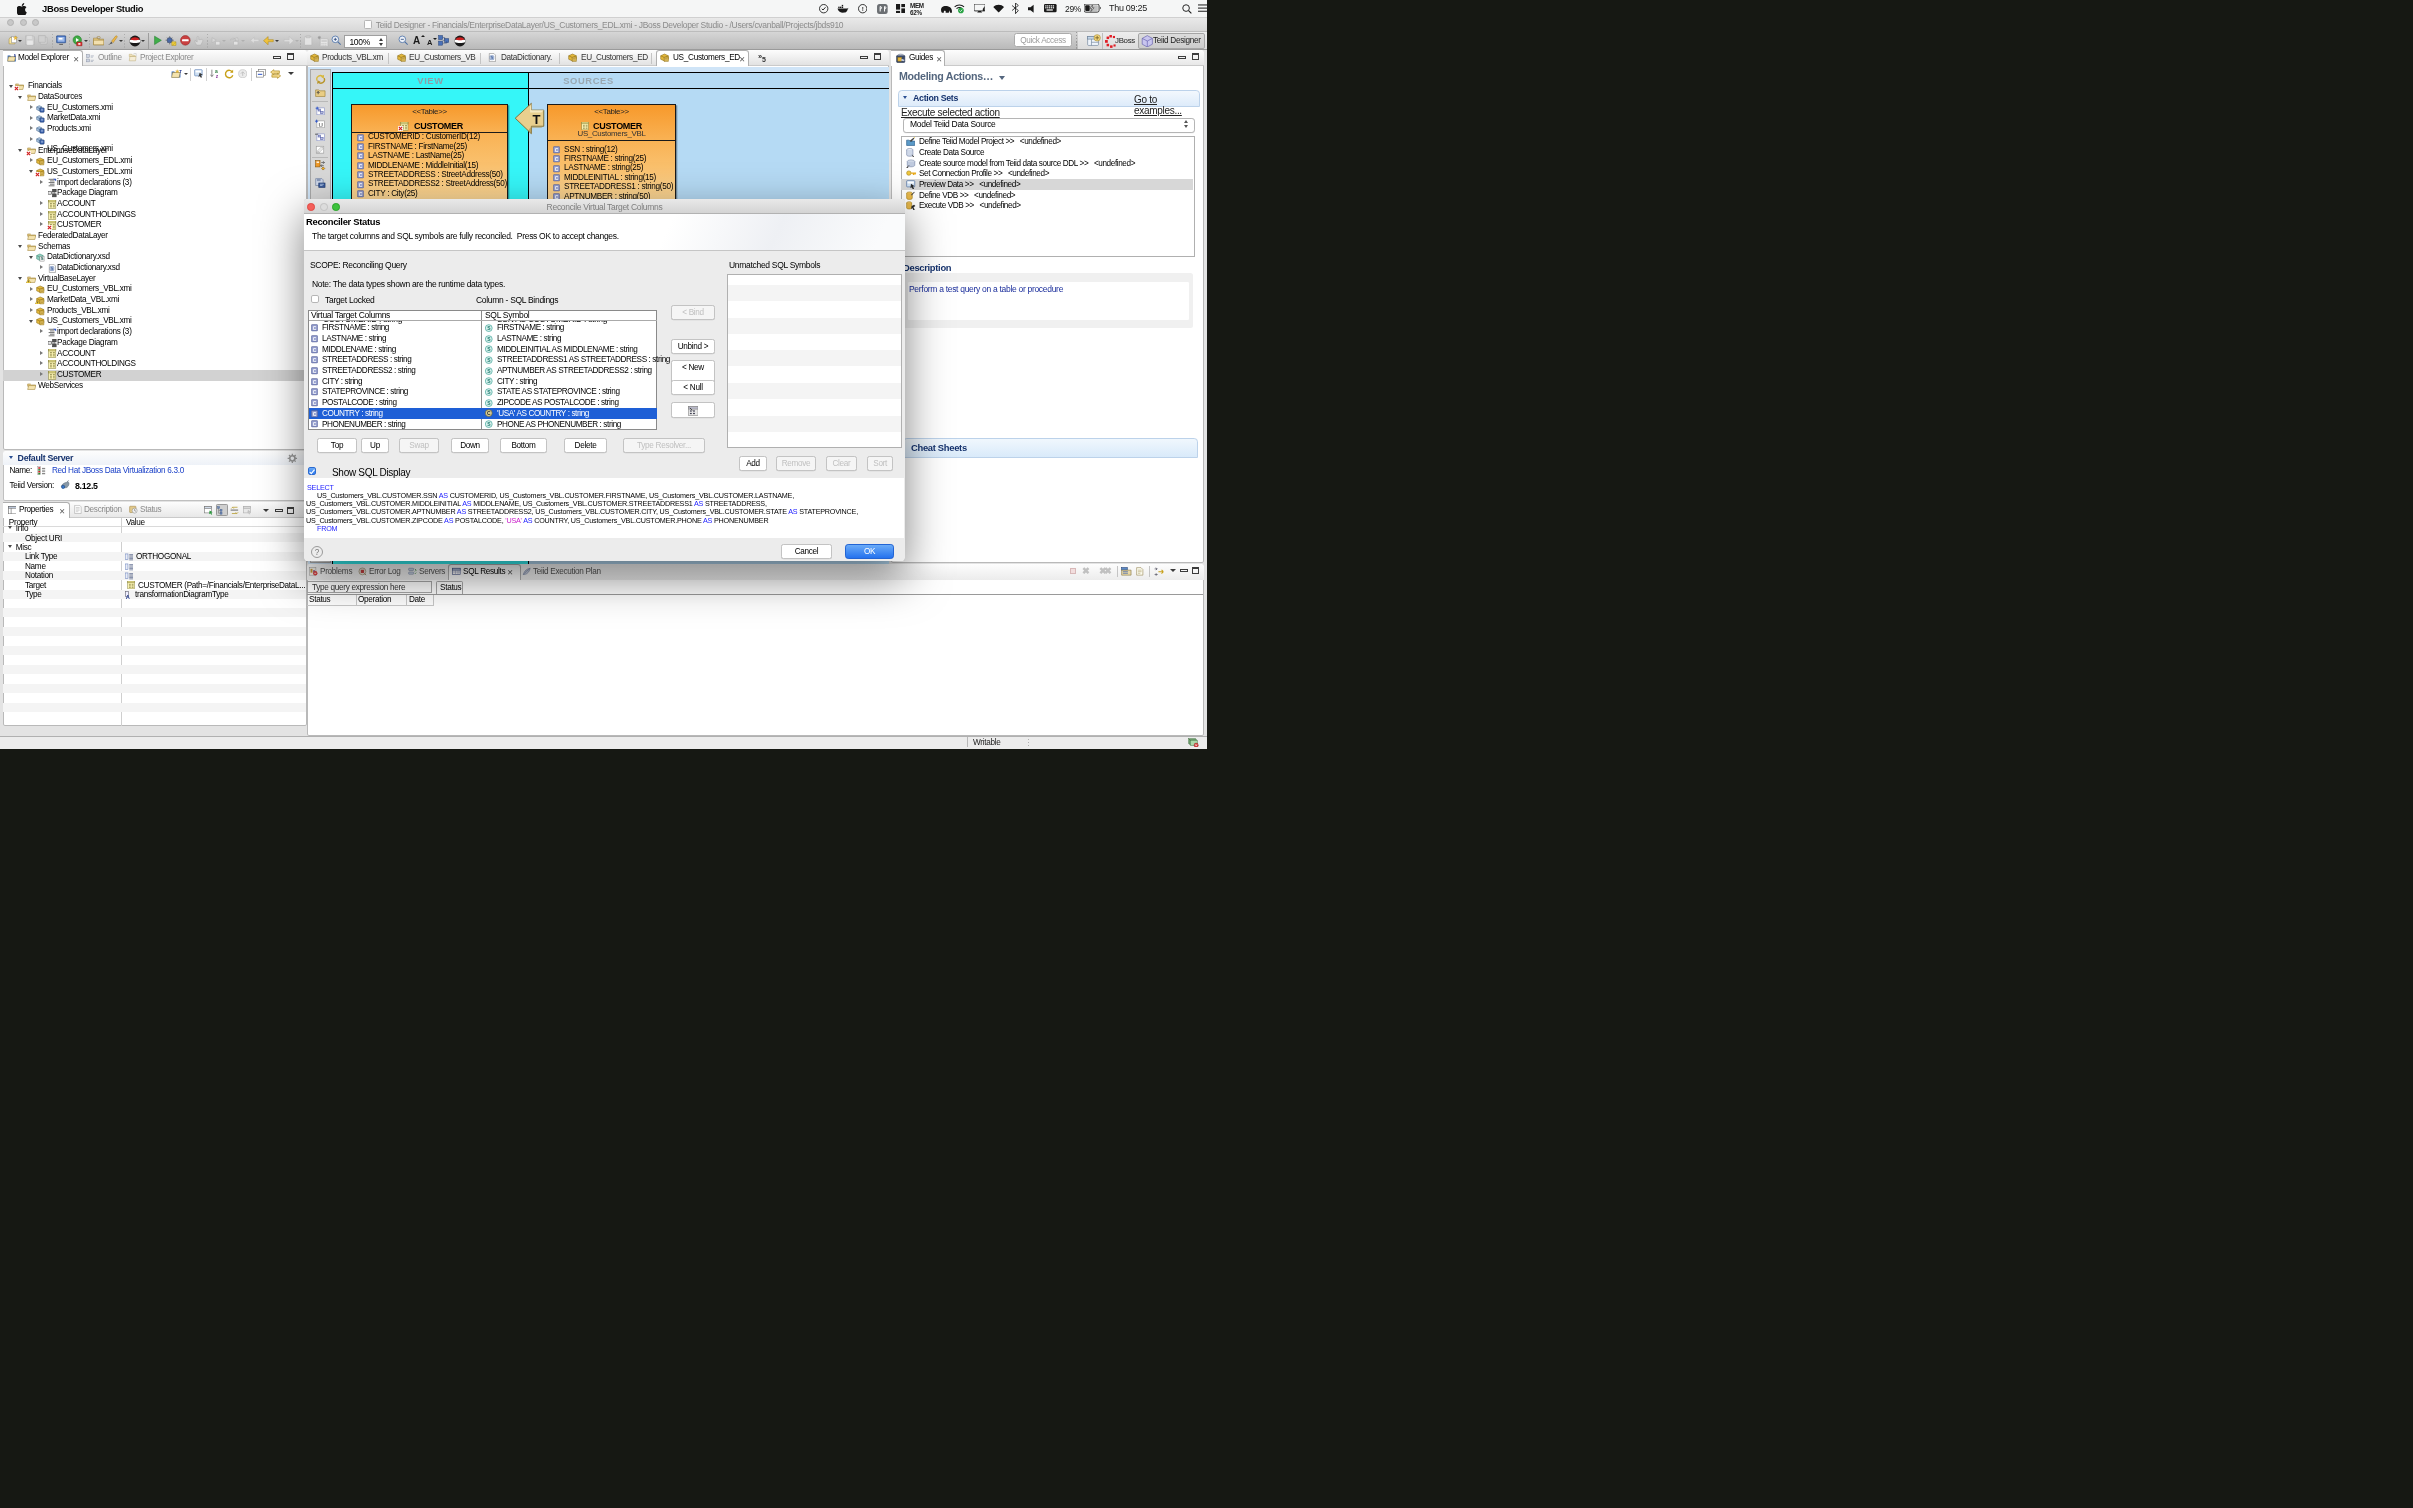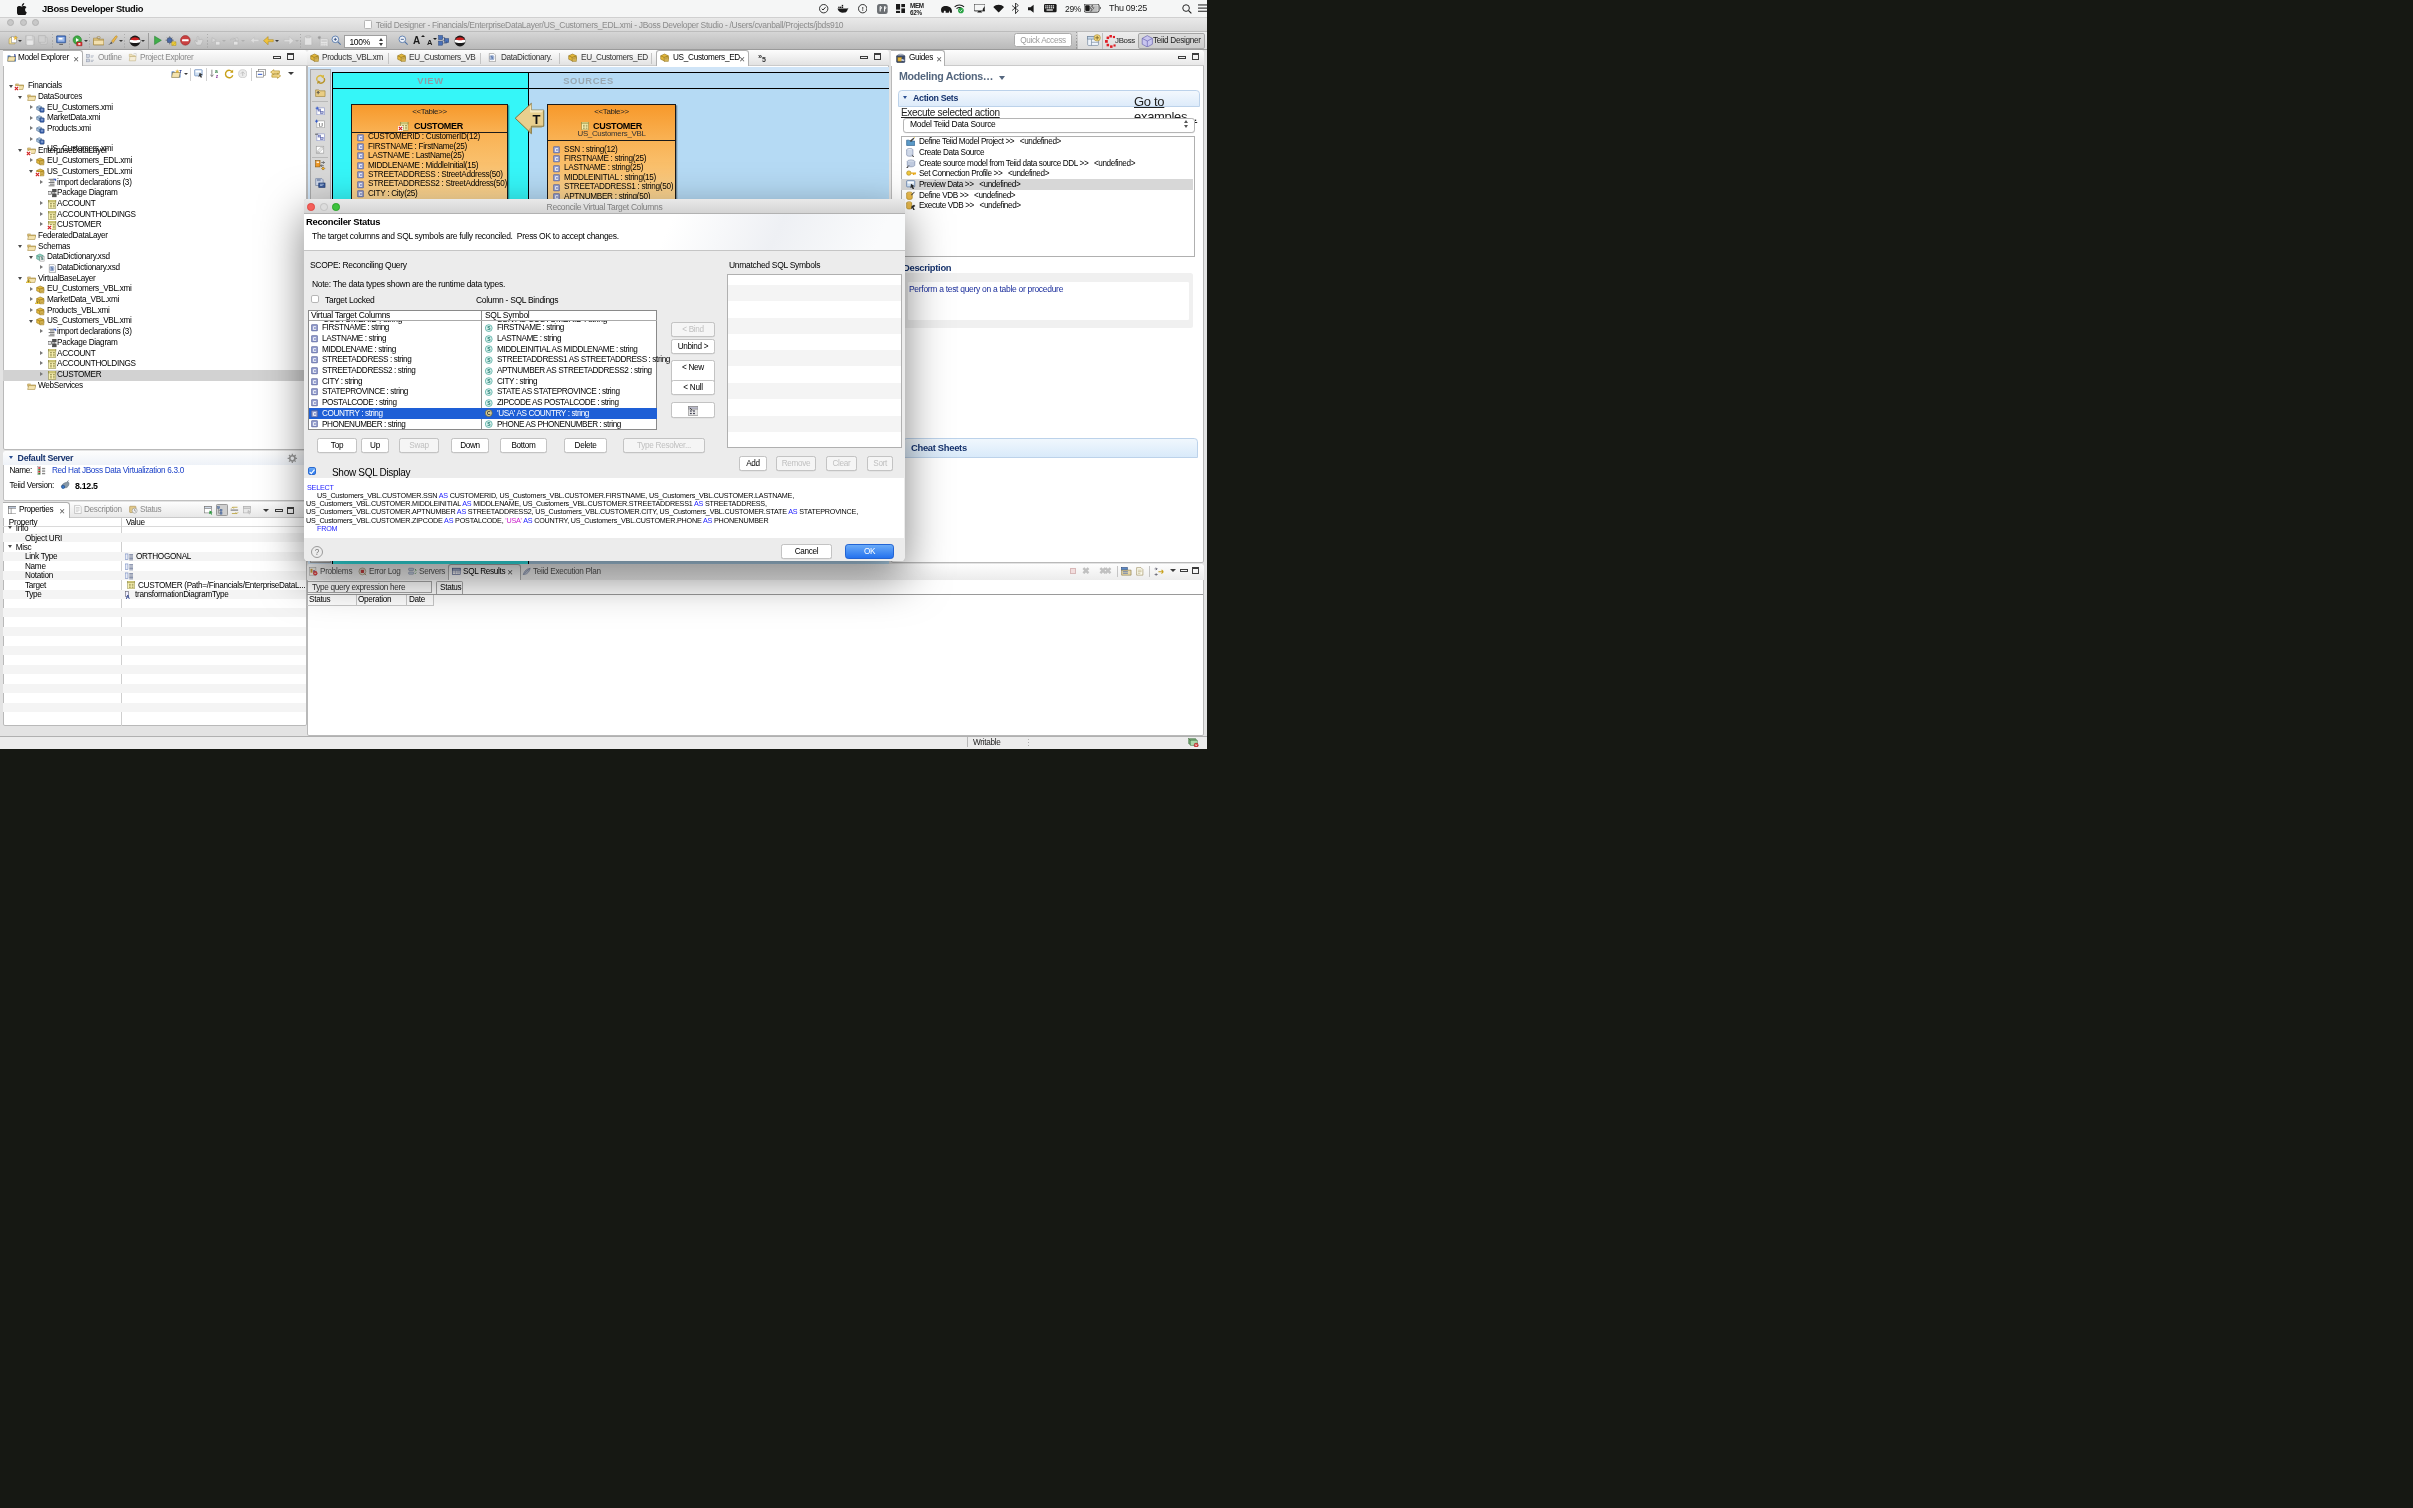--- a/index.html
+++ b/index.html
@@ -914,7 +914,7 @@
 <div class="abs" style="left:898px;top:90px;width:302px;height:17px;background:linear-gradient(#f3f8fd,#ddebfa);border:0.6px solid #bcd2ea;border-radius:3.8px 3.8px 0 0"></div>
 <div class="abs" style="left:903px;top:96px;width:0;height:0;border-left:2.8px solid transparent;border-right:2.8px solid transparent;border-top:3.8px solid #2a4f92"></div>
 <div class="abs" style="left:913px;top:93px;font-size:8.8px;font-weight:bold;color:#16336e">Action Sets</div>
-<div class="abs" style="left:1134px;top:94px;font-size:13px;color:#222;text-decoration:underline">Go to examples...</div>
+<div class="abs" style="left:1134px;top:94px;font-size:10px;color:#222;text-decoration:underline">Go to examples...</div>
 <div class="abs" style="left:901px;top:107px;font-size:10px;color:#222;text-decoration:underline">Execute selected action</div>
 <div class="abs" style="left:903px;top:118px;width:292px;height:14.5px;background:#fff;border:0.6px solid #b5b5b5;border-radius:3.1px;box-shadow:0 0.3px 0.6px rgba(0,0,0,.12)"></div>
 <div class="abs" style="left:910px;top:119px;font-size:8.5px;color:#000">Model Teiid Data Source</div>

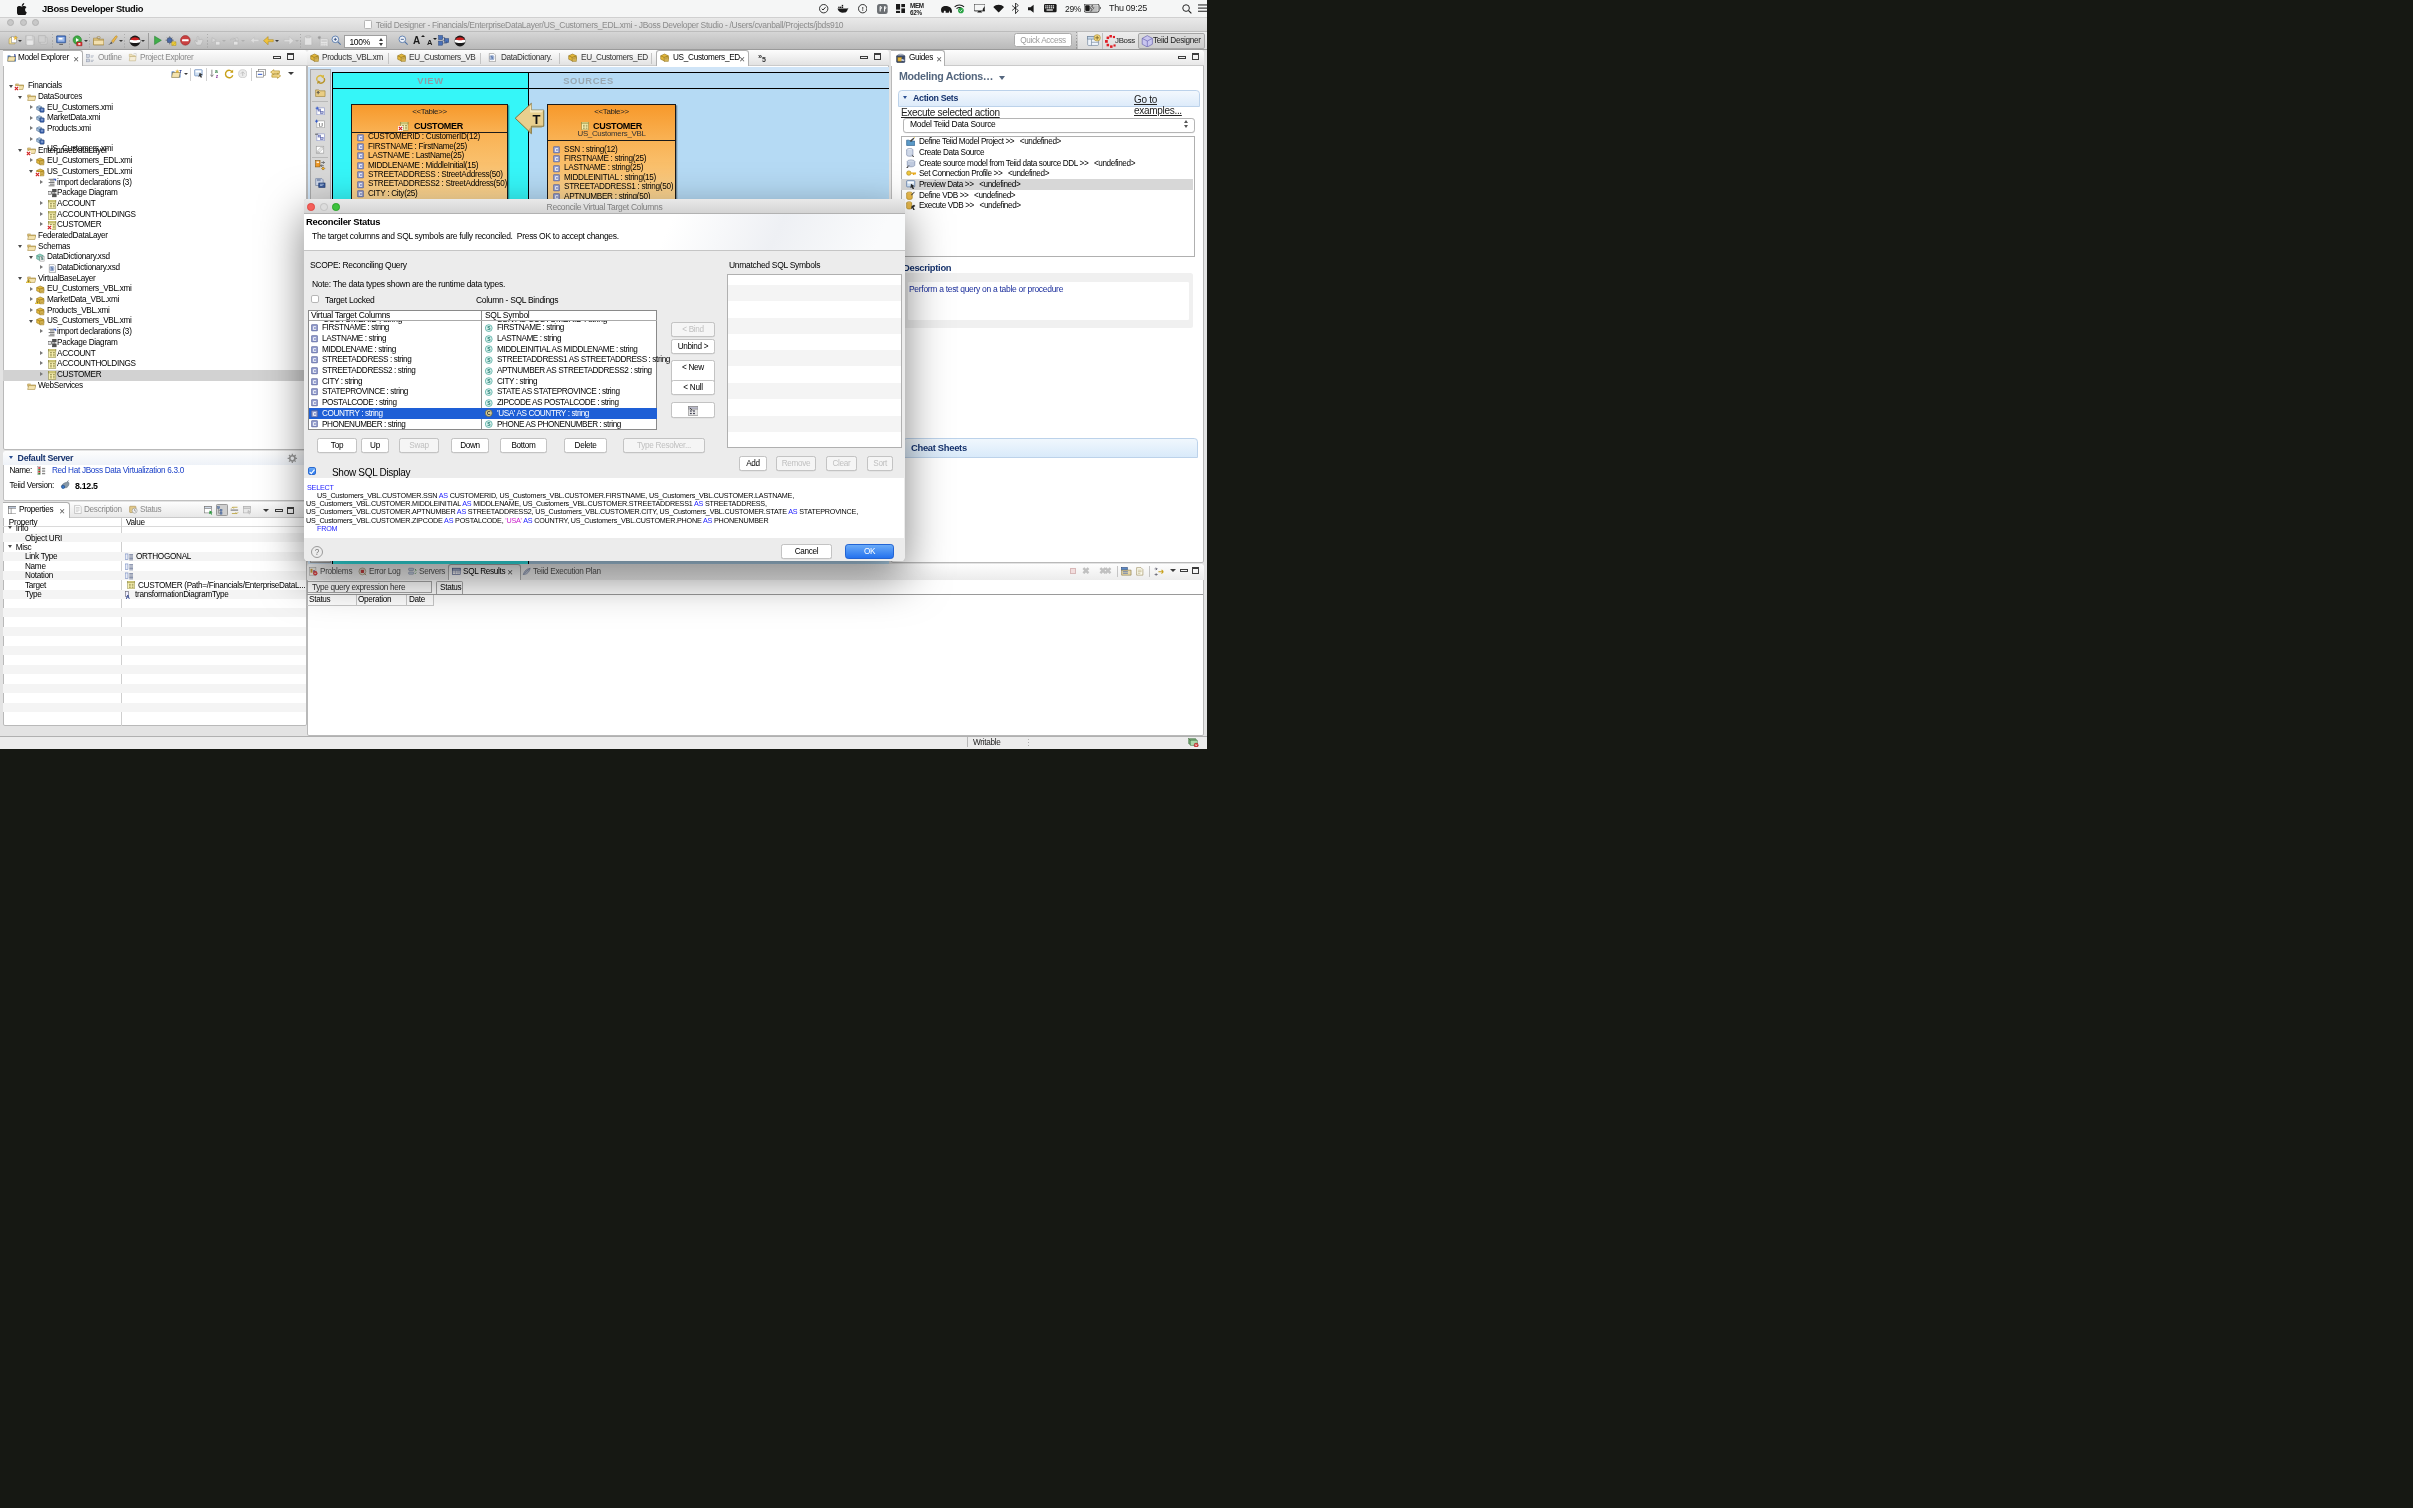--- a/index.html
+++ b/index.html
@@ -1200,7 +1200,7 @@
       <div class="abs" style="left:0;top:108px;width:175px;height:16.3px;background:#f4f4f4"></div>
       <div class="abs" style="left:0;top:141px;width:175px;height:16.3px;background:#f4f4f4"></div>
     </div>
-<div class="btn dis" style="left:671px;top:322px;width:44px;height:15px;line-height:14.5px">&lt; Bind</div>
+<div class="btn dis" style="left:671px;top:305px;width:44px;height:15px;line-height:14.5px">&lt; Bind</div>
 <div class="btn" style="left:671px;top:339px;width:44px;height:15px;line-height:14.5px">Unbind &gt;</div>
 <div class="btn" style="left:671px;top:360px;width:44px;height:32px;line-height:14.5px">&lt; New</div>
 <div class="btn" style="left:671px;top:380px;width:44px;height:15px;line-height:14.5px">&lt; Null</div>

